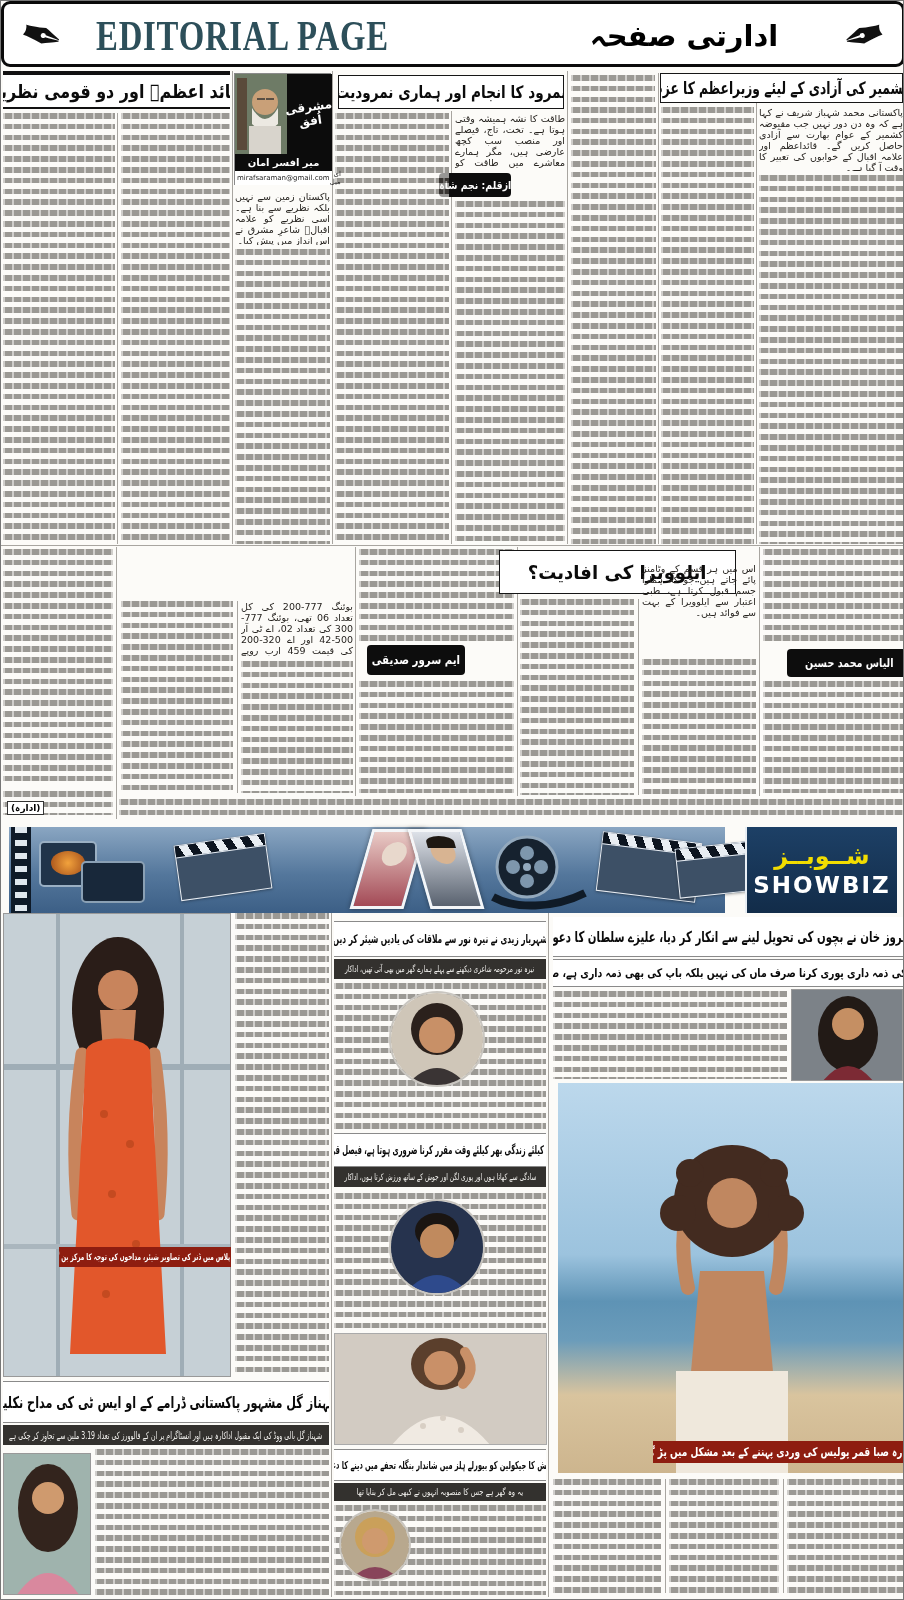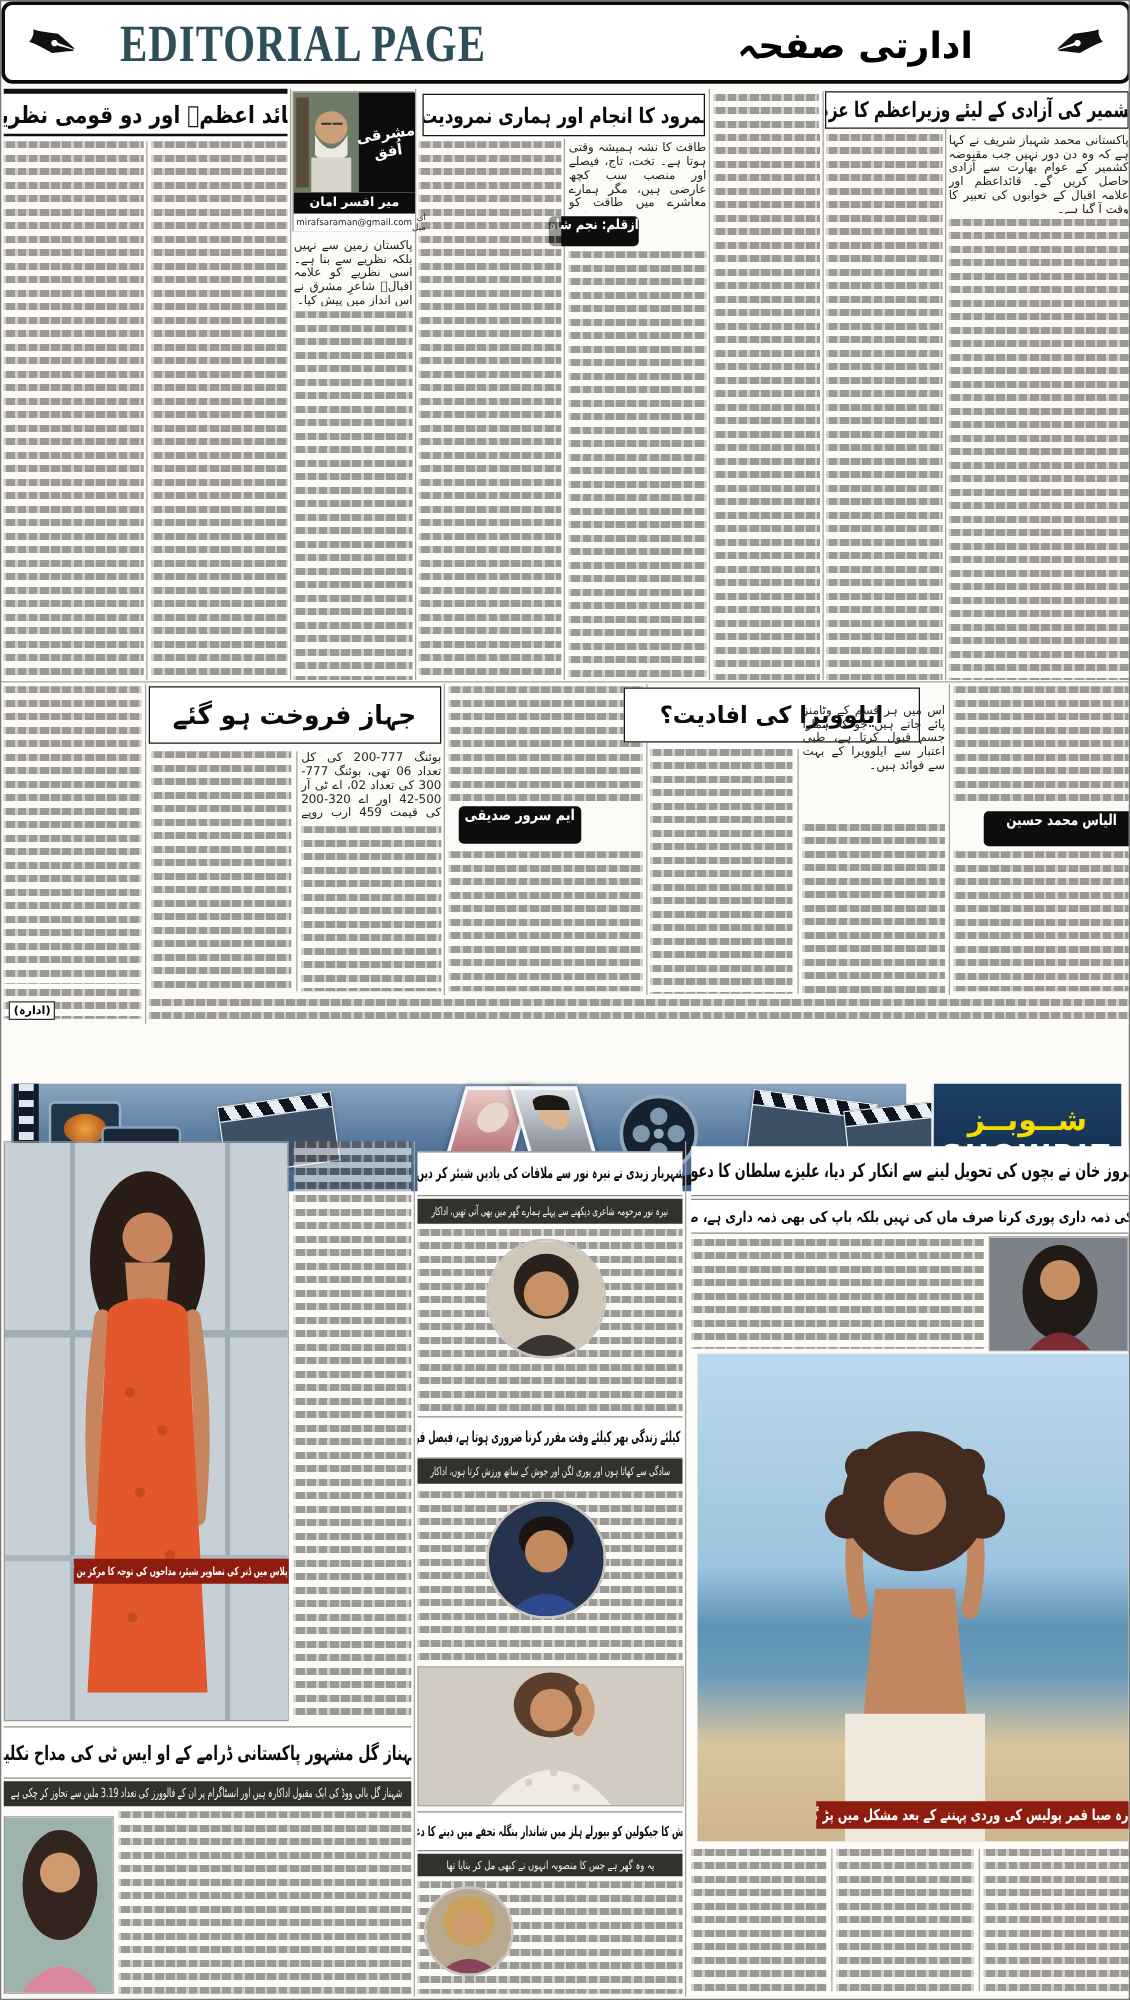--- a/index.html
+++ b/index.html
@@ -14,7 +14,7 @@
 .hl{position:absolute;display:flex;align-items:center;justify-content:center;background:#fff;border:1px solid #161616;color:#0b0b0b;font-weight:bold;direction:rtl;overflow:hidden}
 .hl--open{border:none;border-bottom:1px solid #8a8a8a}
 .sq{display:inline-block;white-space:nowrap;transform:scaleX(var(--sx,.8))}
-.chip{position:absolute;background:#0d0d0d;color:#fff;display:flex;justify-content:center;font-weight:bold;direction:rtl;border-radius:4px;overflow:hidden}
+.chip{position:absolute;background:#0d0d0d;color:#fff;display:flex;align-items:center;justify-content:center;font-weight:bold;direction:rtl;border-radius:4px;overflow:hidden}
 .strip{position:absolute;background:#33312e;color:#f3f2ef;display:flex;align-items:center;justify-content:center;direction:rtl;overflow:hidden}
 .cap{position:absolute;background:#8e1d10;color:#fff;display:flex;align-items:center;justify-content:center;font-weight:bold;direction:rtl;overflow:hidden}
 .vr{position:absolute;width:1px;background:#a8a5a0}

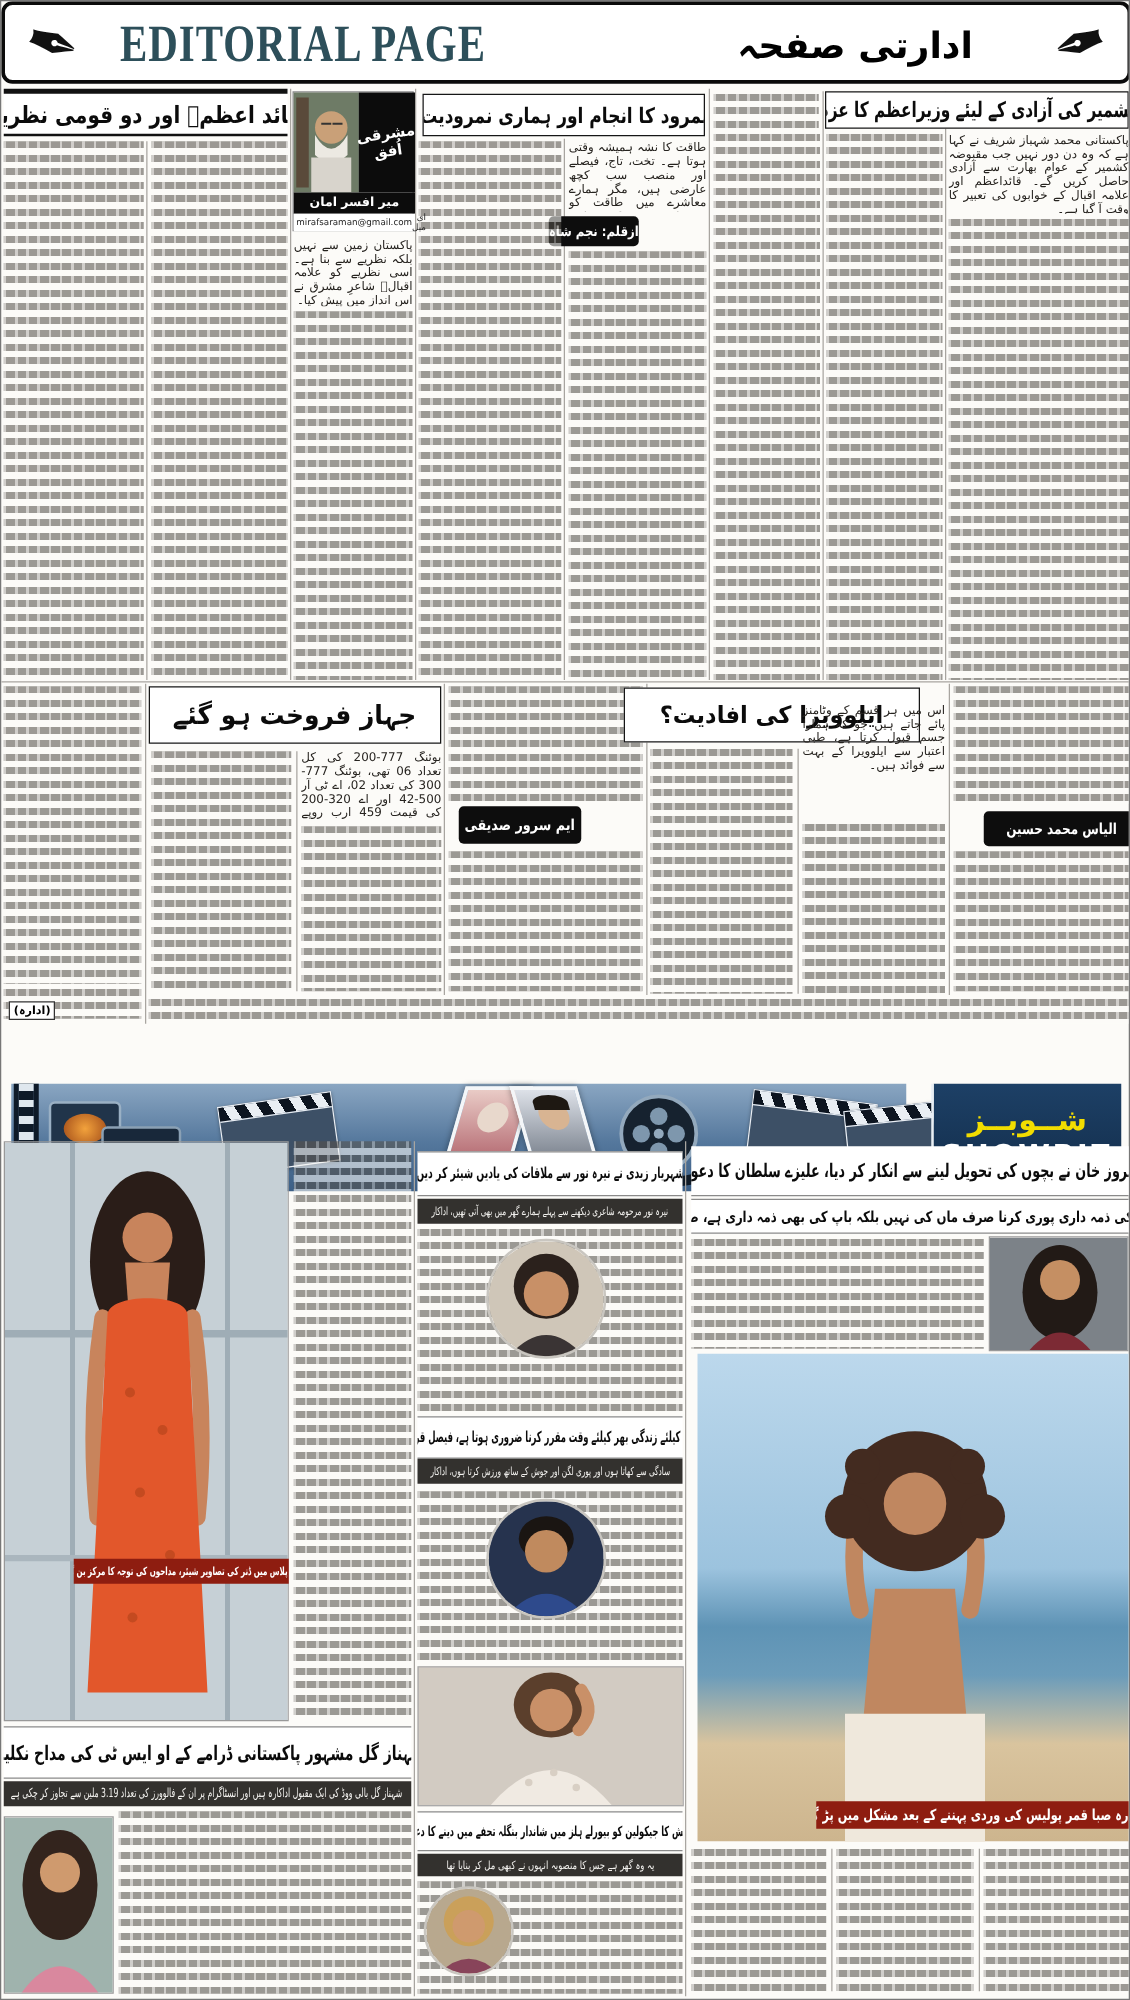--- a/index.html
+++ b/index.html
@@ -113,9 +113,6 @@
   <div class="tx" style="left:2px;top:790px;width:110px;height:24px"></div>
   <div class="abs" style="left:6px;top:800px;border:1px solid #333;background:#fff;padding:1px 3px;font-size:9px;font-weight:bold;direction:rtl"><span>(ادارہ)</span></div>
 
-  <div class="hl" style="left:118px;top:548px;width:234px;height:46px;font-size:21px">
-    <span class="sq" style="--sx:.95">جہاز فروخت ہو گئے</span>
-  </div>
   <div class="vr" style="left:236px;top:600px;height:192px"></div>
   <div class="lead" style="left:240px;top:600px;width:112px;height:56px">بوئنگ 777-200 کی کل تعداد 06 تھی، بوئنگ 777-300 کی تعداد 02، اے ٹی آر 500-42 اور اے 320-200 کی قیمت 459 ارب روپے بنتی ہے۔</div>
   <div class="tx" style="left:240px;top:660px;width:112px;height:132px"></div>

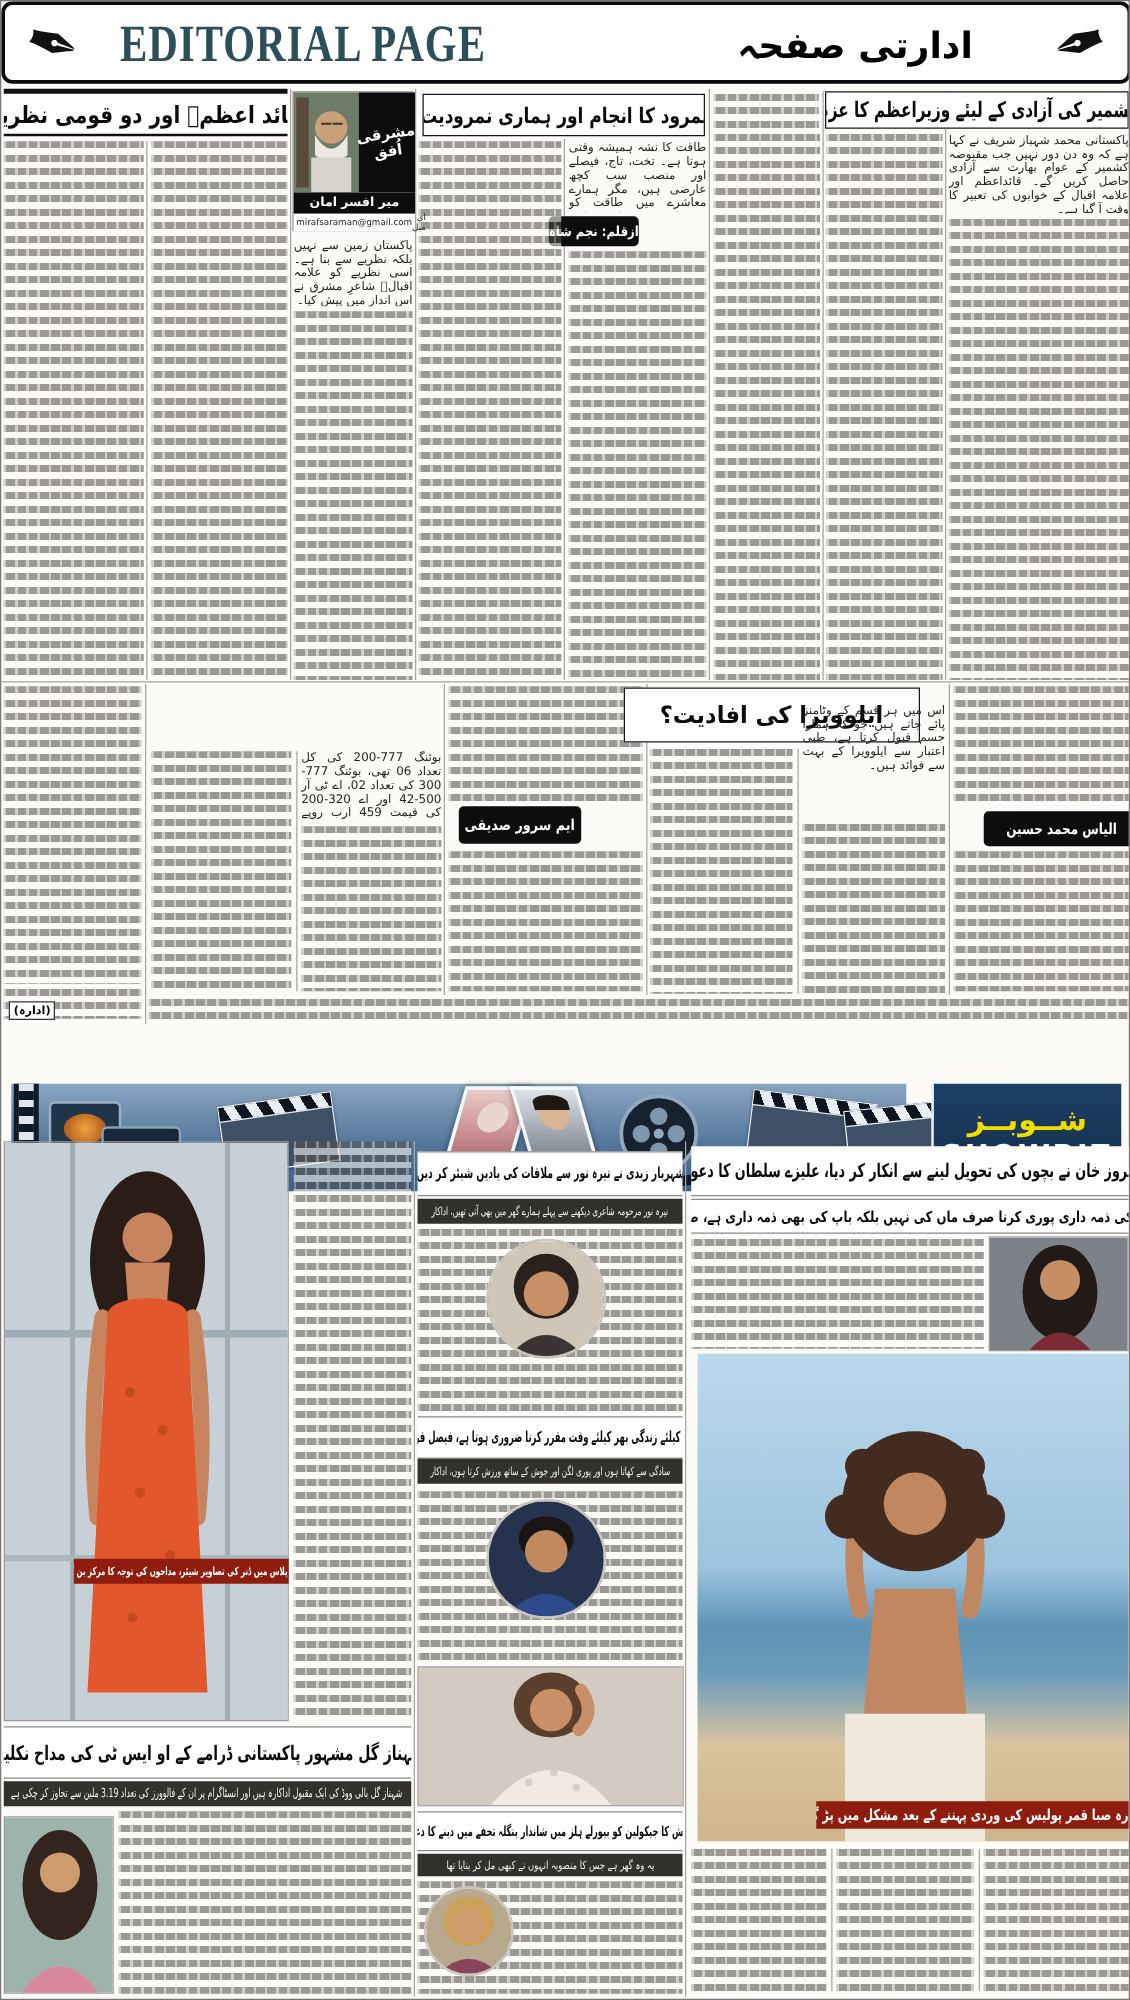--- a/index.html
+++ b/index.html
@@ -140,7 +140,7 @@
 
   <div class="tx" style="left:118px;top:798px;width:784px;height:20px"></div>
 
-  <div class="abs banner" style="left:8px;top:866px;width:716px;height:86px">
+  <div class="abs banner" style="left:8px;top:826px;width:716px;height:86px">
     <div class="abs" style="left:2px;top:0;width:20px;height:86px;background:repeating-linear-gradient(to bottom,#dfe7ee 0 6px,#0e1a28 6px 13px);border-left:4px solid #0e1a28;border-right:4px solid #0e1a28"></div>
     <div class="abs" style="left:30px;top:14px;width:58px;height:46px;background:#20344a;border:2px solid #9ab0c4;border-radius:5px">
       <div class="abs" style="left:10px;top:8px;width:34px;height:24px;background:radial-gradient(circle,#f2a23c,#a04a18);border-radius:50%"></div>

